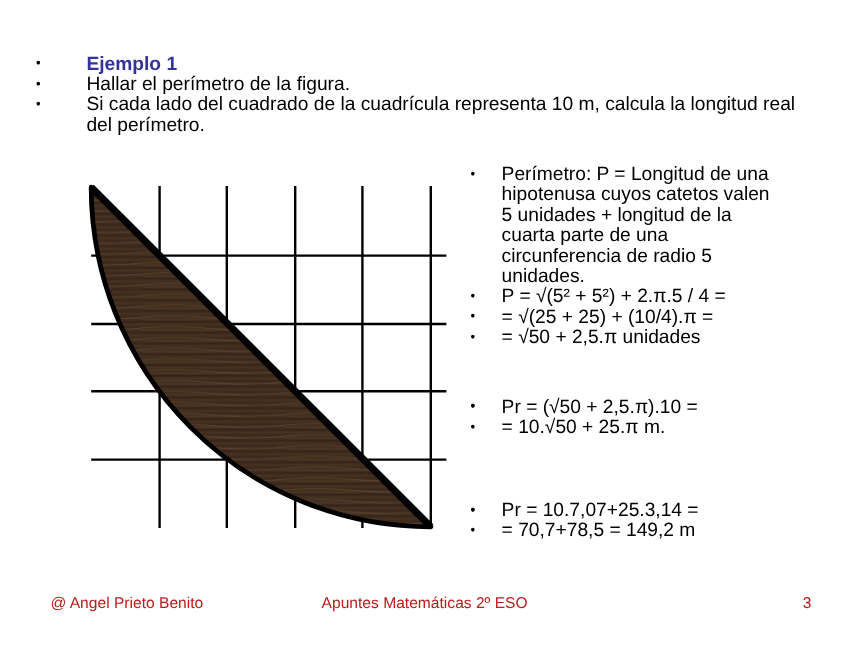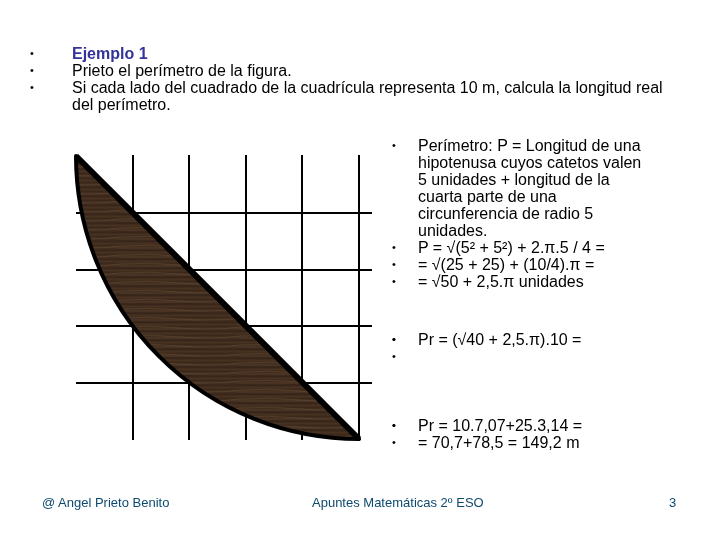--- a/index.html
+++ b/index.html
@@ -23,7 +23,7 @@
 
 <ul class="blist top">
   <li><span class="bullet">•</span><span class="ej">Ejemplo 1</span></li>
-  <li><span class="bullet">•</span><span>Prieto el perímetro de la figura.</span></li>
+  <li><span class="bullet">•</span><span>Hallar el perímetro de la figura.</span></li>
   <li><span class="bullet">•</span><span>Si cada lado del cuadrado de la cuadrícula representa  10 m, calcula la longitud real del perímetro.</span></li>
 </ul>
 

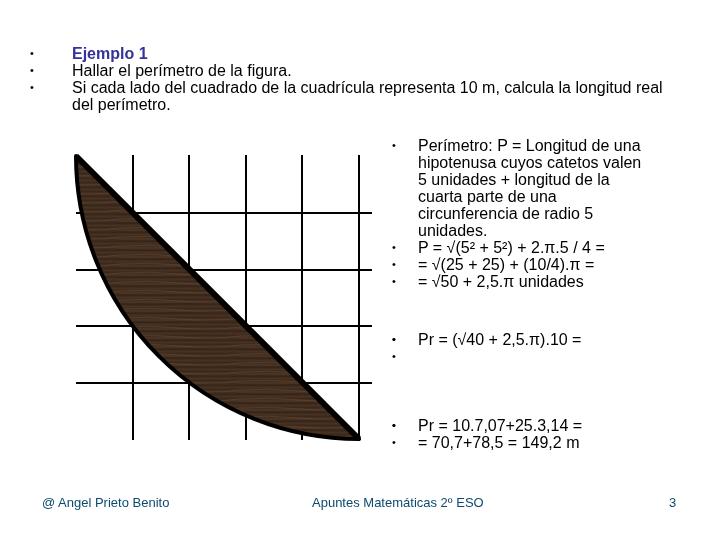--- a/index.html
+++ b/index.html
@@ -66,7 +66,7 @@
 
 <ul class="blist right" style="top:331px;">
   <li><span class="bullet">•</span></li>
-  <li><span class="bullet">•</span><span>Pr = (√40 + 2,5.π).10 =</span></li>
+  <li><span class="bullet">•</span><span>Pr = (√50 + 2,5.π).10 =</span></li>
   <li><span class="bullet">•</span></li>
 </ul>
 

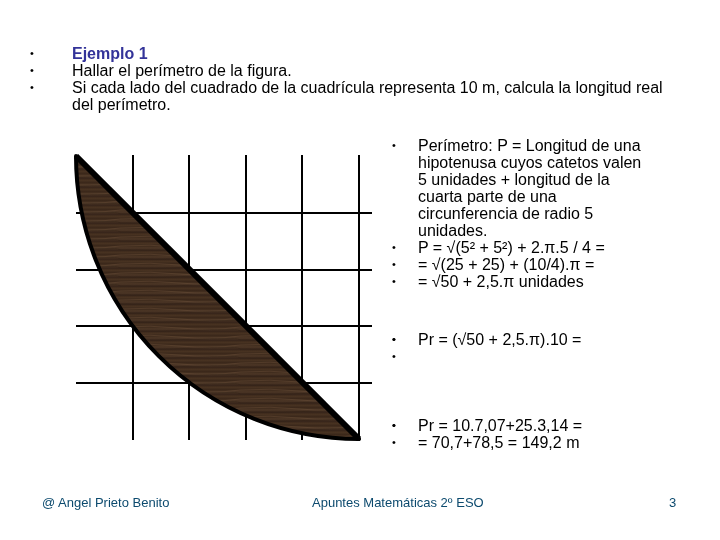--- a/index.html
+++ b/index.html
@@ -67,7 +67,7 @@
 <ul class="blist right" style="top:331px;">
   <li><span class="bullet">•</span></li>
   <li><span class="bullet">•</span><span>Pr = (√50 + 2,5.π).10 =</span></li>
-  <li><span class="bullet">•</span></li>
+  <li><span class="bullet">•</span><span>= 10.√50 + 25.π  m.</span></li>
 </ul>
 
 <ul class="blist right" style="top:417px;">

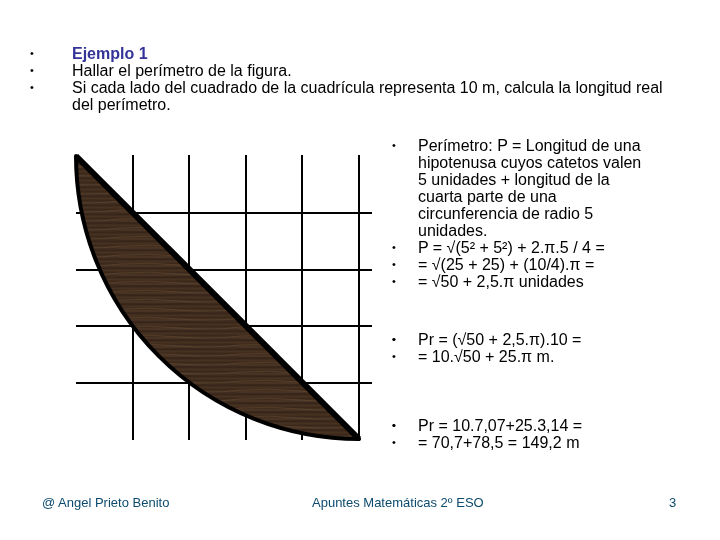--- a/index.html
+++ b/index.html
@@ -15,7 +15,7 @@
   .right { left:392px; width:260px; font-size:16px; line-height:17px; }
   .right li { padding-left:26px; }
   .right .bullet { left:0; top:0; }
-  .footer { position:absolute; top:495px; font-size:13px; color:#0c4a6e; }
+  .footer { position:absolute; top:495px; font-size:13px; color:#b91c1c; }
   svg { position:absolute; left:0; top:0; }
 </style>
 </head>

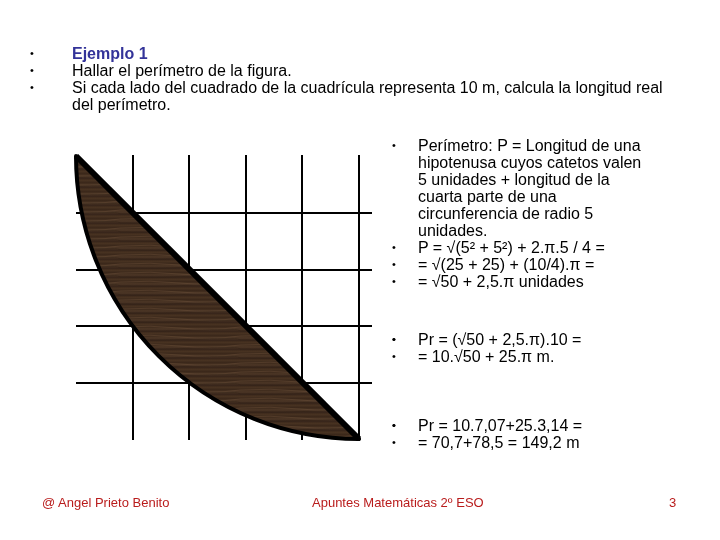--- a/index.html
+++ b/index.html
@@ -77,7 +77,7 @@
 </ul>
 
 <div class="footer" style="left:42px;">@  Angel Prieto Benito</div>
-<div class="footer" style="left:268px;margin-left:44px;">Apuntes Matemáticas 2º ESO</div>
+<div class="footer" style="left:268px;">Apuntes Matemáticas 2º ESO</div>
 <div class="footer" style="left:669px;">3</div>
 
 </body></html>

